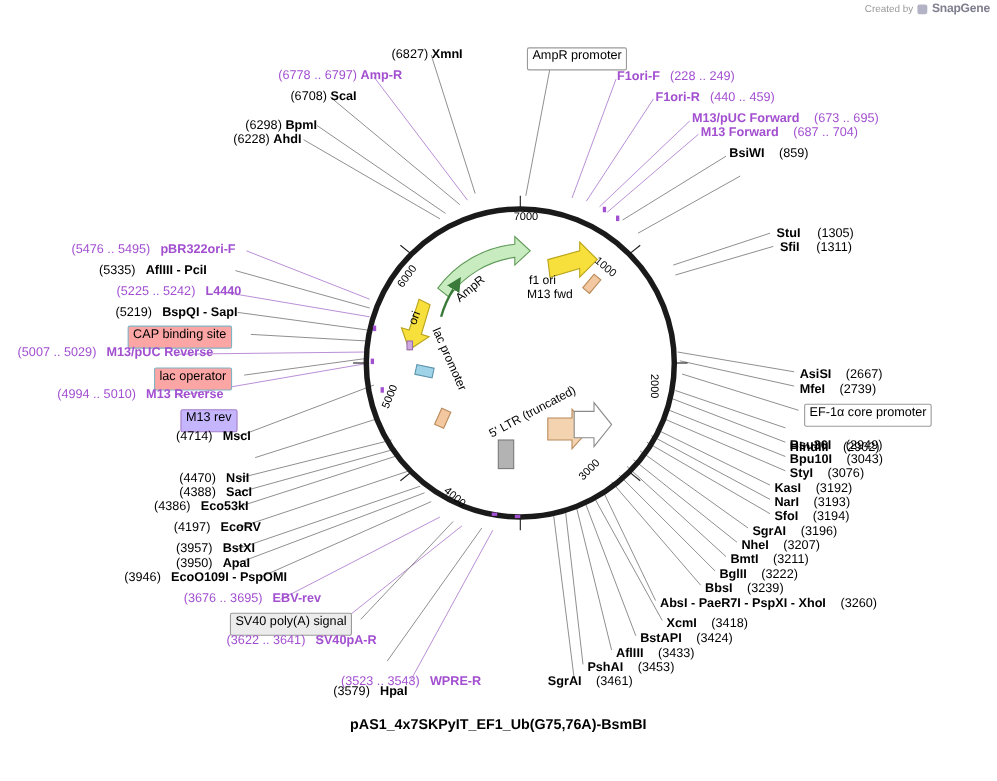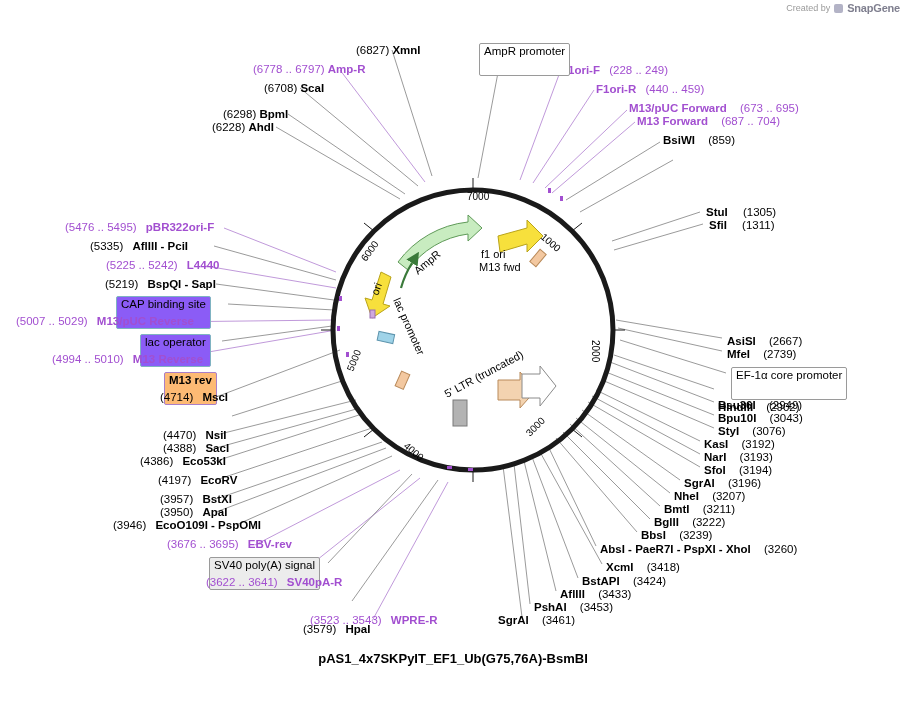--- a/index.html
+++ b/index.html
@@ -57,7 +57,7 @@
   
   .boxlab {
     font-size: 11.5px;
-    padding: 1px 4px 18px 4px;
+    padding: 1px 4px 6px 4px;
     border: 1px solid #808080;
     border-radius: 2px;
     background: #ffffff;

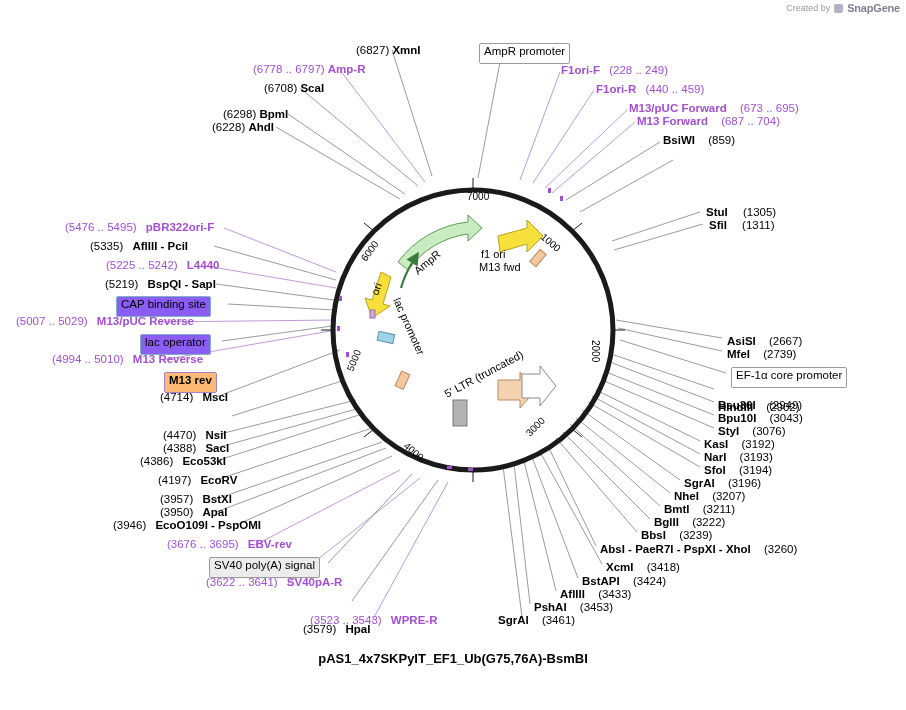--- a/index.html
+++ b/index.html
@@ -63,7 +63,7 @@
     background: #ffffff;
   }
   .boxlab.orange { background: #fde8cf; border-color: #c8a56e; }
-  .boxlab.cyan   { background: #8b5cf6; border-color: #7fb3c2; }
+  .boxlab.cyan   { background: #fca5a5; border-color: #7fb3c2; }
   .boxlab.violet { background: #fdba74; border-color: #a87fc9; font-weight: bold; }
   .boxlab.green  { background: #ffffff; border-color: #9a9a9a; }
   .boxlab.grey   { background: #ececec; border-color: #9a9a9a; }

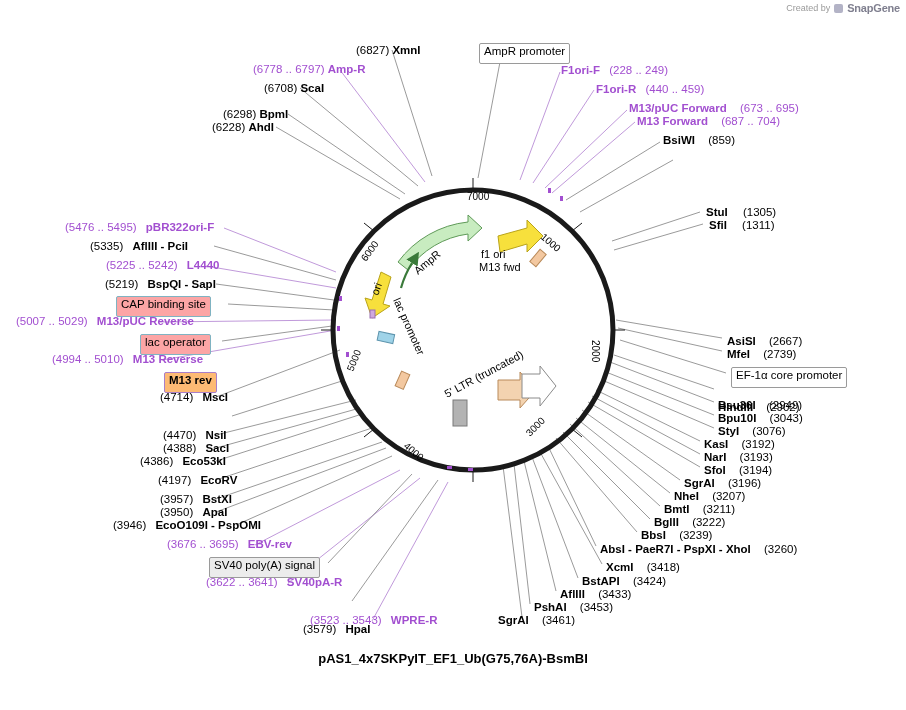--- a/index.html
+++ b/index.html
@@ -64,7 +64,7 @@
   }
   .boxlab.orange { background: #fde8cf; border-color: #c8a56e; }
   .boxlab.cyan   { background: #fca5a5; border-color: #7fb3c2; }
-  .boxlab.violet { background: #fdba74; border-color: #a87fc9; font-weight: bold; }
+  .boxlab.violet { background: #c4b5fd; border-color: #a87fc9; }
   .boxlab.green  { background: #ffffff; border-color: #9a9a9a; }
   .boxlab.grey   { background: #ececec; border-color: #9a9a9a; }
 

